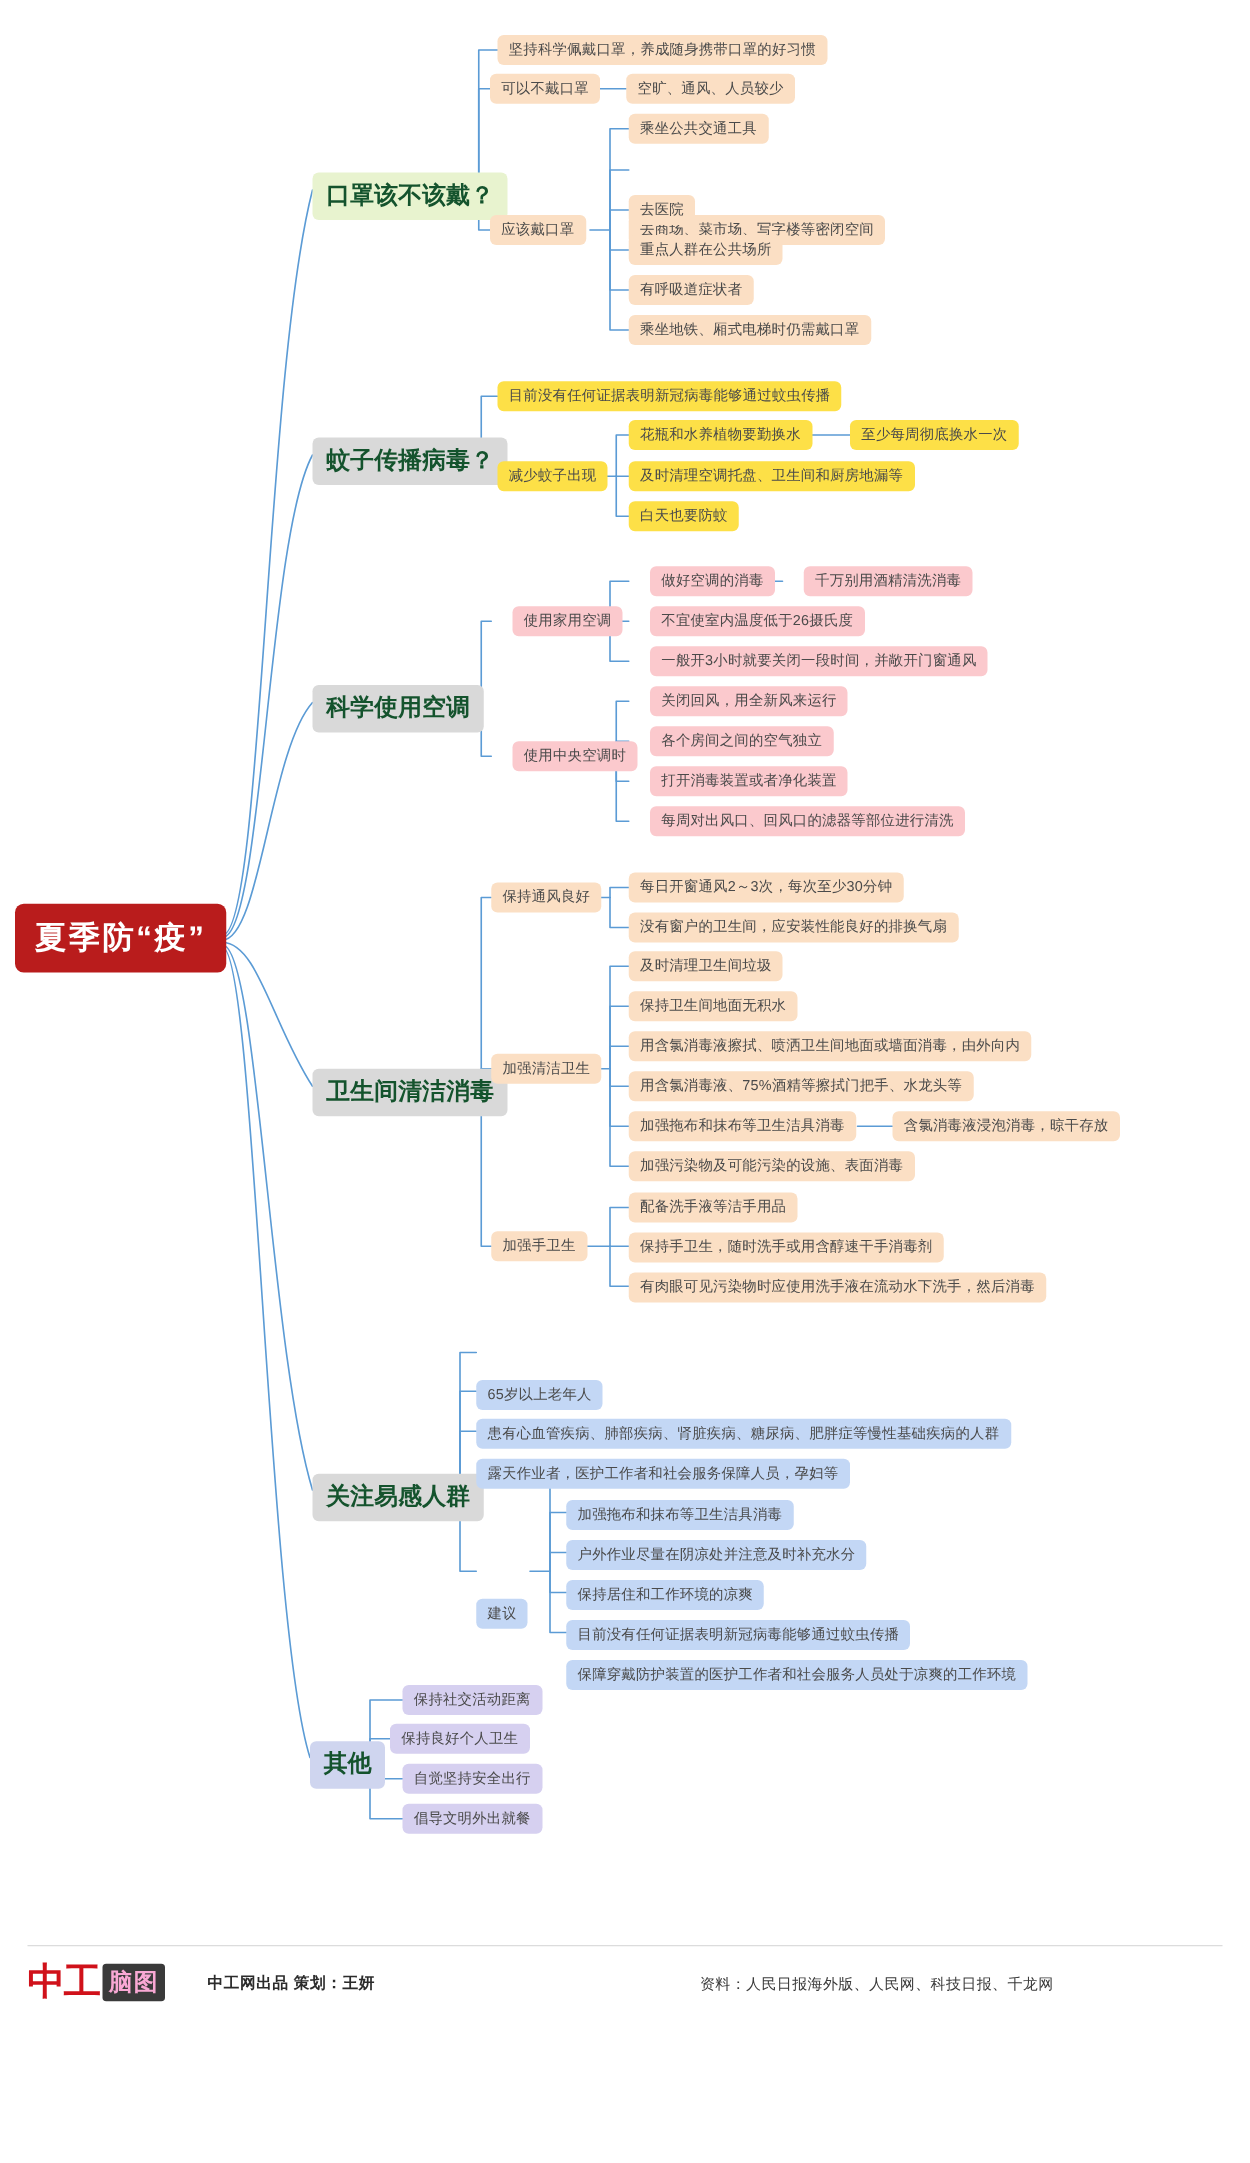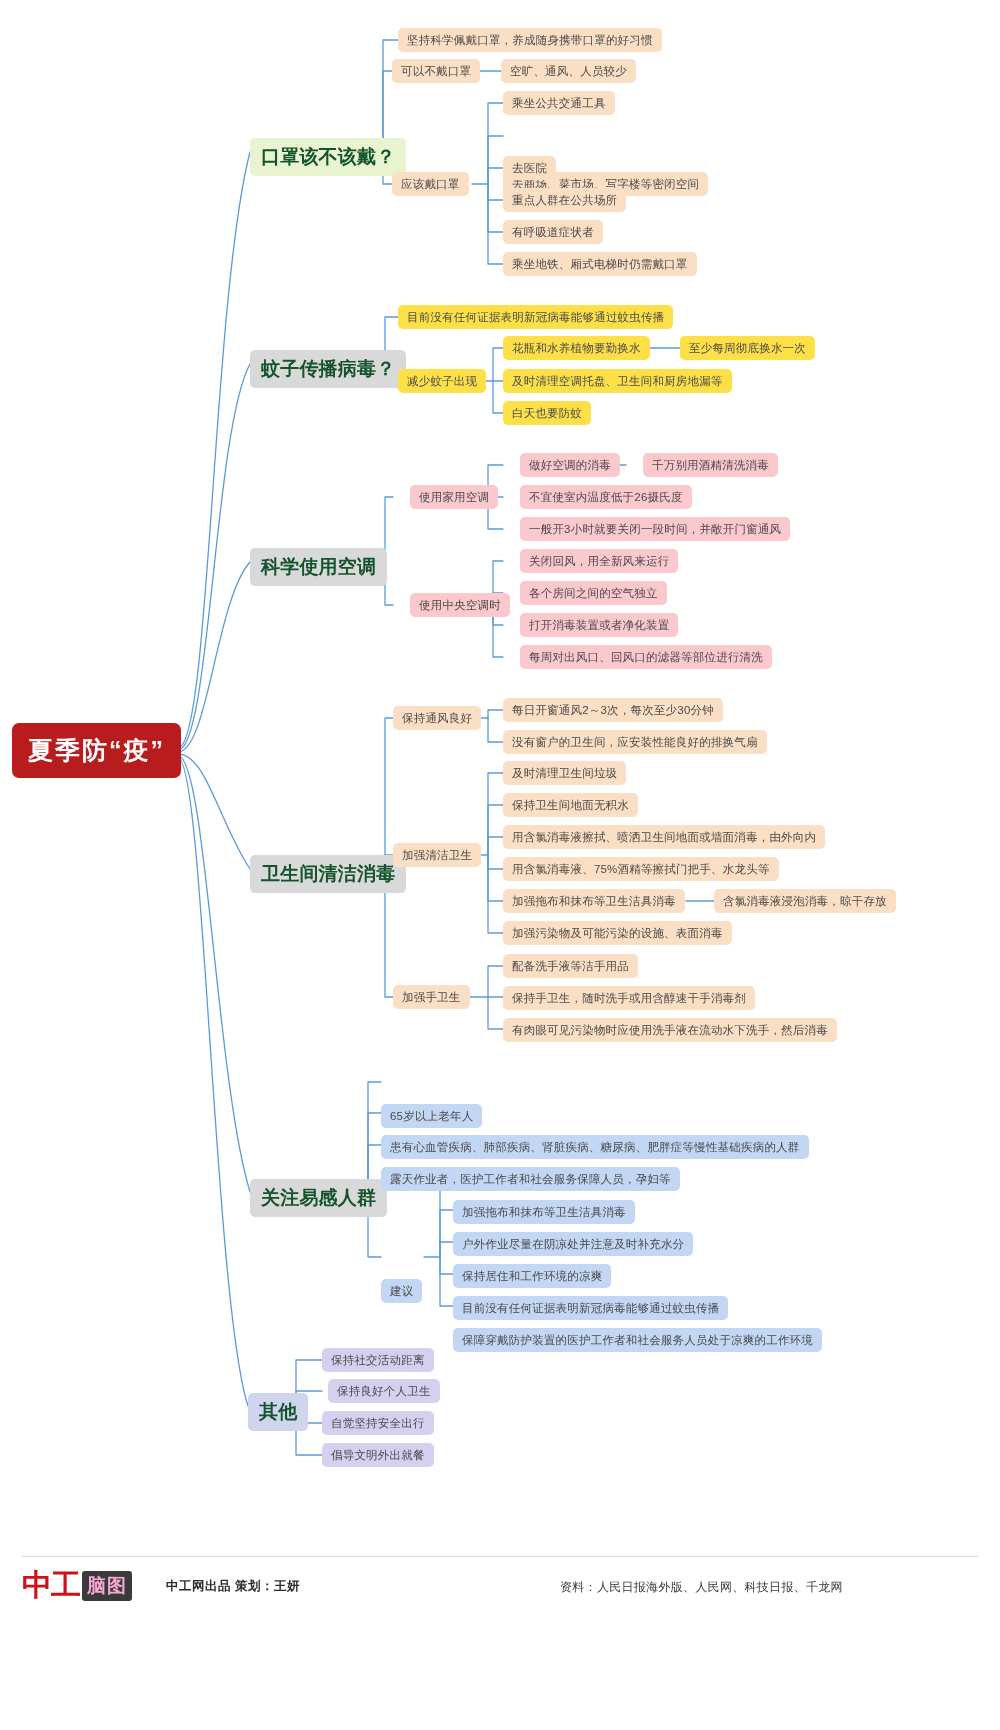--- a/index.html
+++ b/index.html
@@ -268,7 +268,7 @@
   <div class="node lvl1 purple" style="left:248px; top:1393px;">其他</div>
 
   <div class="node c-purple" style="left:322px; top:1348px;">保持社交活动距离</div>
-  <div class="node c-purple" style="left:328px; top:1379px;">保持良好个人卫生</div>
+  <div class="node c-purple" style="left:312px; top:1379px;">保持良好个人卫生</div>
   <div class="node c-purple" style="left:322px; top:1411px;">自觉坚持安全出行</div>
   <div class="node c-purple" style="left:322px; top:1443px;">倡导文明外出就餐</div>
 

